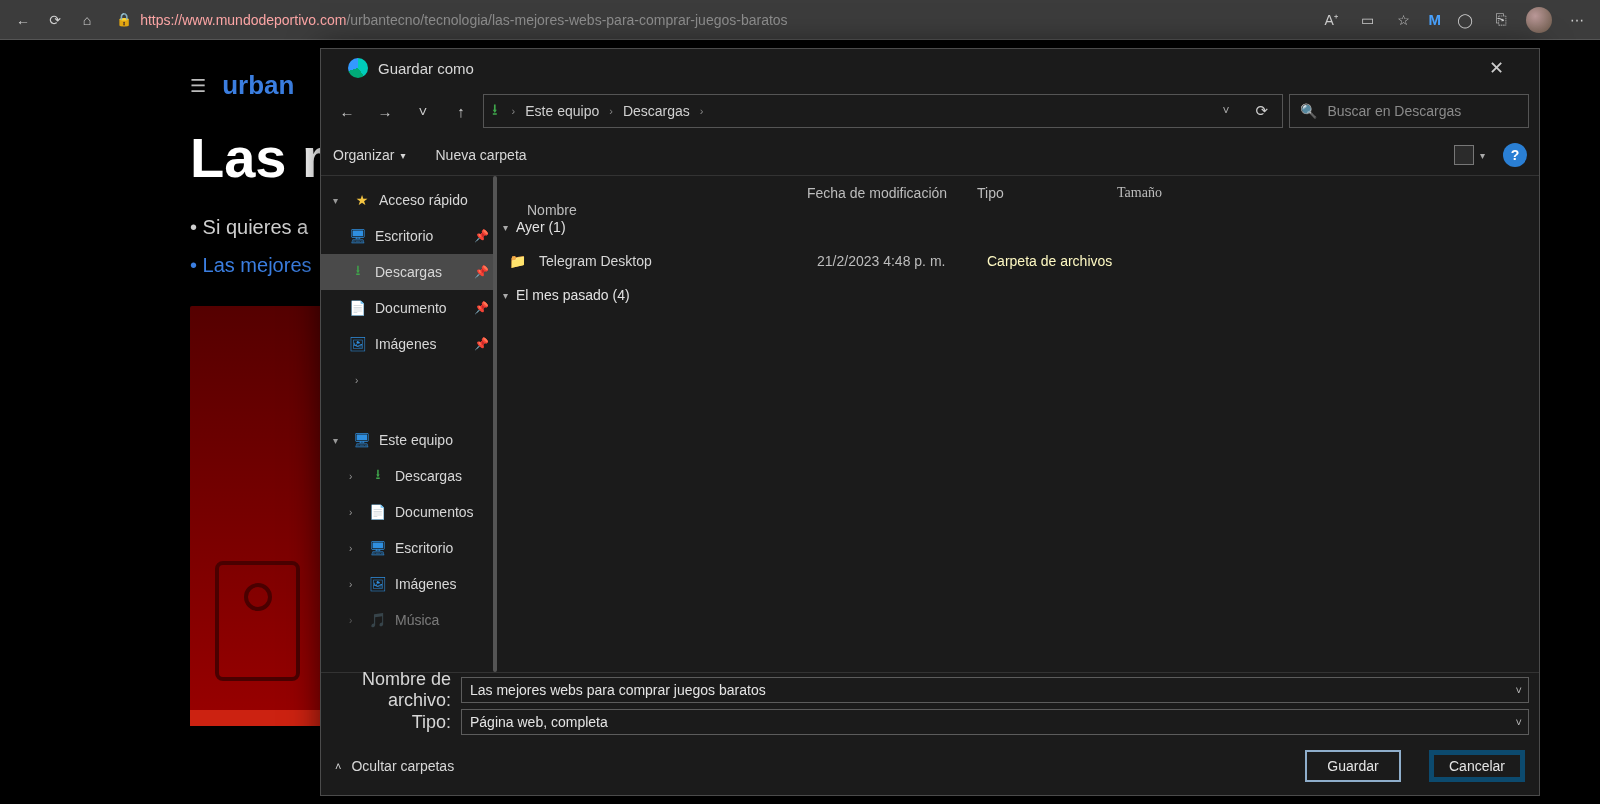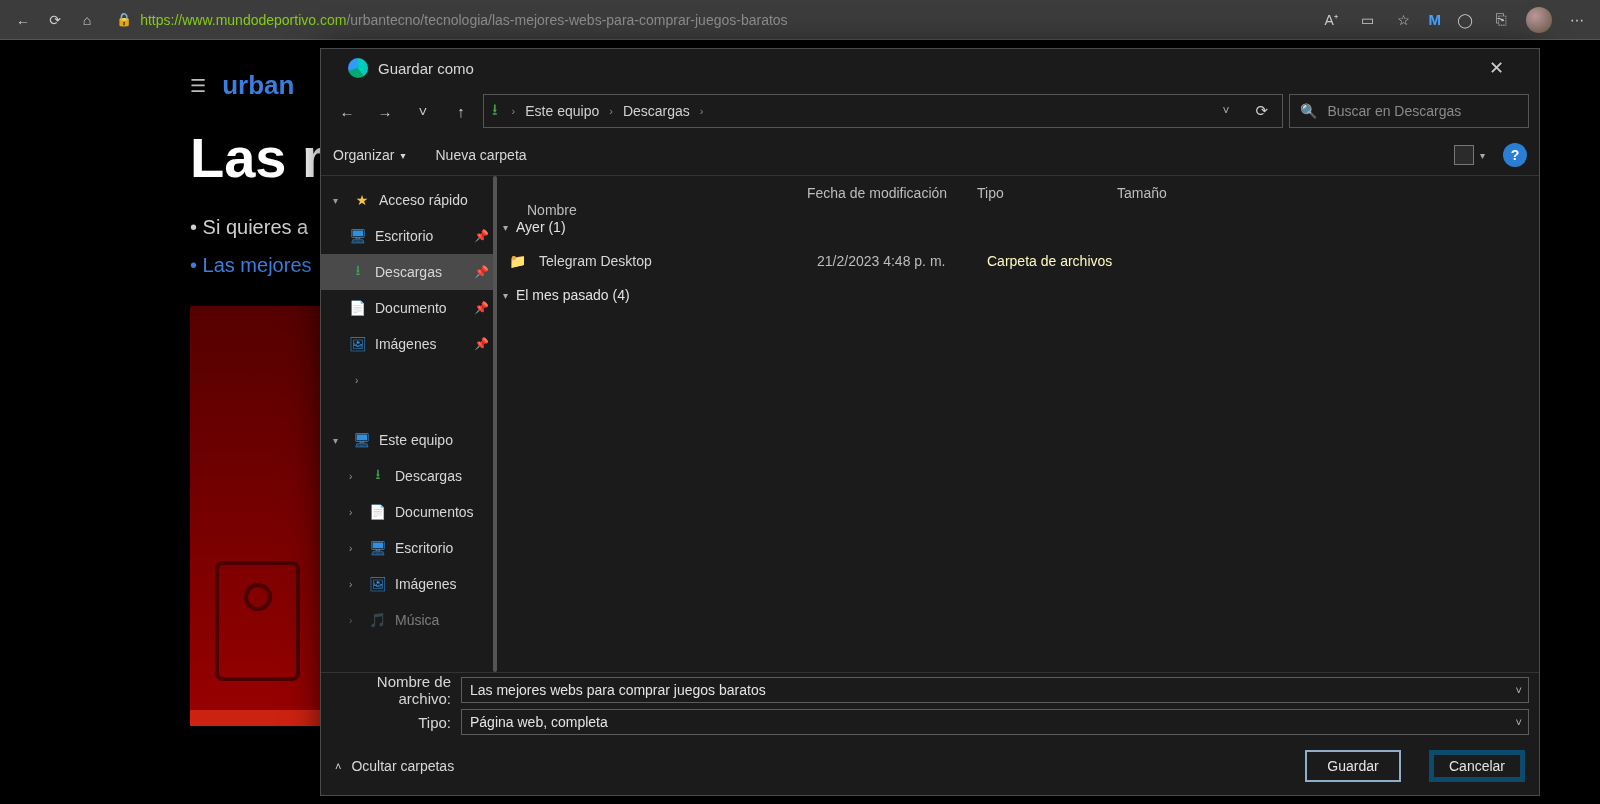--- a/index.html
+++ b/index.html
@@ -11,7 +11,7 @@
   .addr { flex:1; display:flex; align-items:center; gap:8px; height:28px; padding:0 8px; }
   .addr .lock { font-size:13px; }
   .addr .url { white-space:nowrap; overflow:hidden; }
-  .addr .url .host { color:#84cc16; }
+  .addr .url .host { color:#fca5a5; }
   .addr .url .path { color:#8d8d8d; }
   .right-icons { display:flex; align-items:center; gap:14px; }
   .avatar { width:26px; height:26px; border-radius:50%; background:radial-gradient(circle at 35% 35%, #b99, #654); }

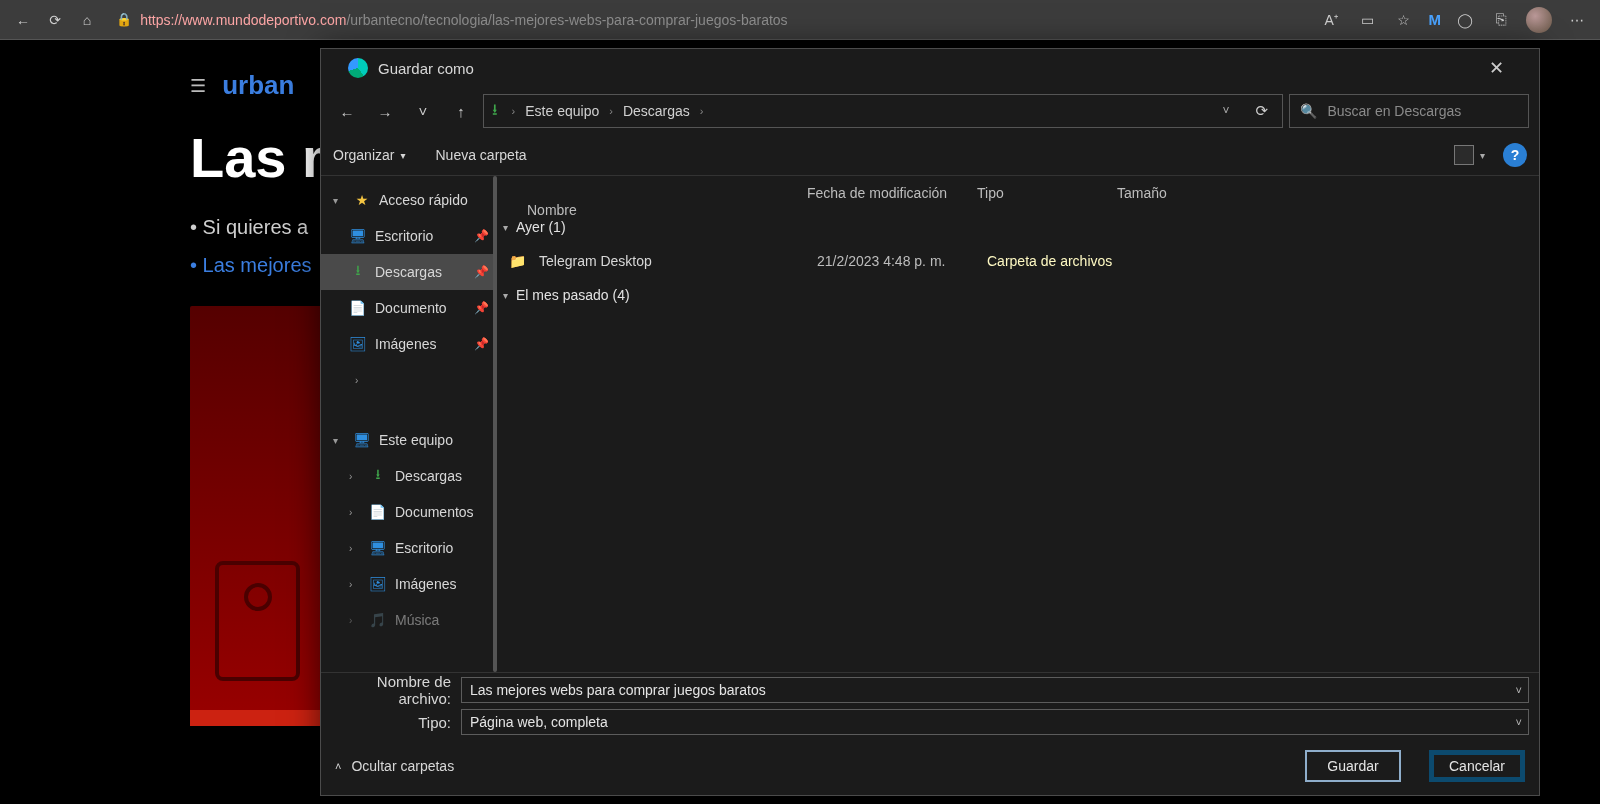--- a/index.html
+++ b/index.html
@@ -83,7 +83,7 @@
   .col.name { flex:0 0 300px; padding-left:30px;margin-top:33px; }
   .col.date { flex:0 0 170px; }
   .col.type { flex:0 0 140px; }
-  .col.size { flex:0 0 100px; }
+  .col.size { flex:0 0 100px;font-family:Liberation Serif, serif; }
   .group-row { display:flex; align-items:center; height:34px; padding-left:6px; gap:8px; color:#e2e2e2; cursor:pointer; }
   .group-row .exp { font-size:10px; color:#aaa; }
   .file-row { display:flex; align-items:center; height:34px; color:#d7d7d7; cursor:pointer; }

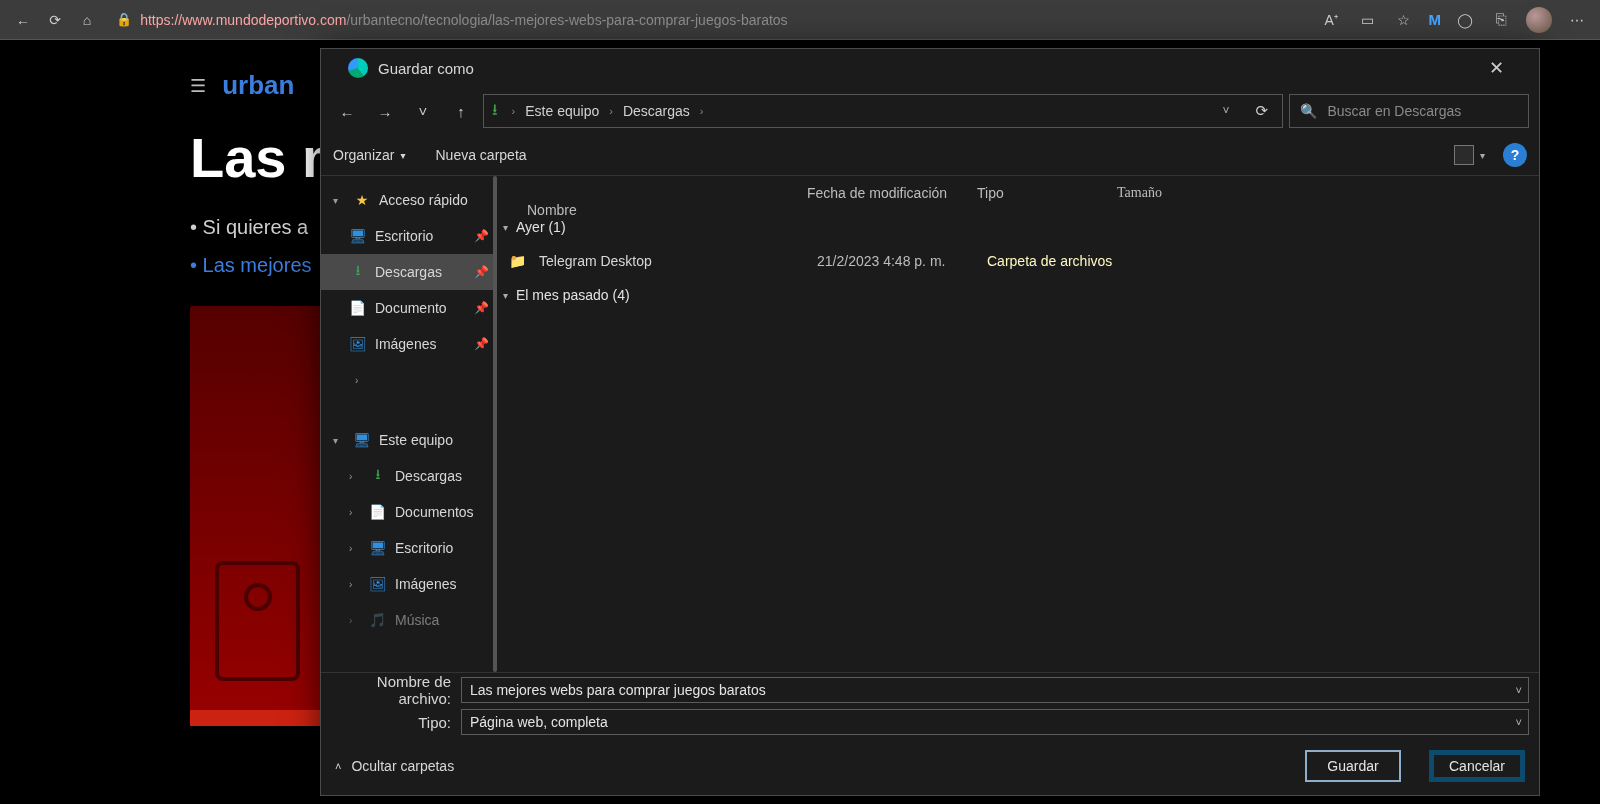--- a/index.html
+++ b/index.html
@@ -95,7 +95,7 @@
   
   .dlg-form { padding:0 10px; }
   .form-row { display:flex; align-items:center; height:30px; margin-top:2px; }
-  .form-row label { width:130px; text-align:right; padding-right:10px; font-size:15px; color:#d7d7d7; }
+  .form-row label { width:130px; text-align:right; padding-right:10px; font-size:18px; color:#d7d7d7; }
   .form-row .field { flex:1; height:26px; border:1px solid #5c5c5c; background:#1b1b1b; color:#e4e4e4; padding:0 8px; font-size:14px; display:flex; align-items:center; position:relative; }
   .form-row .field .dd { position:absolute; right:6px; color:#bbb; font-size:11px; cursor:pointer; }
 

